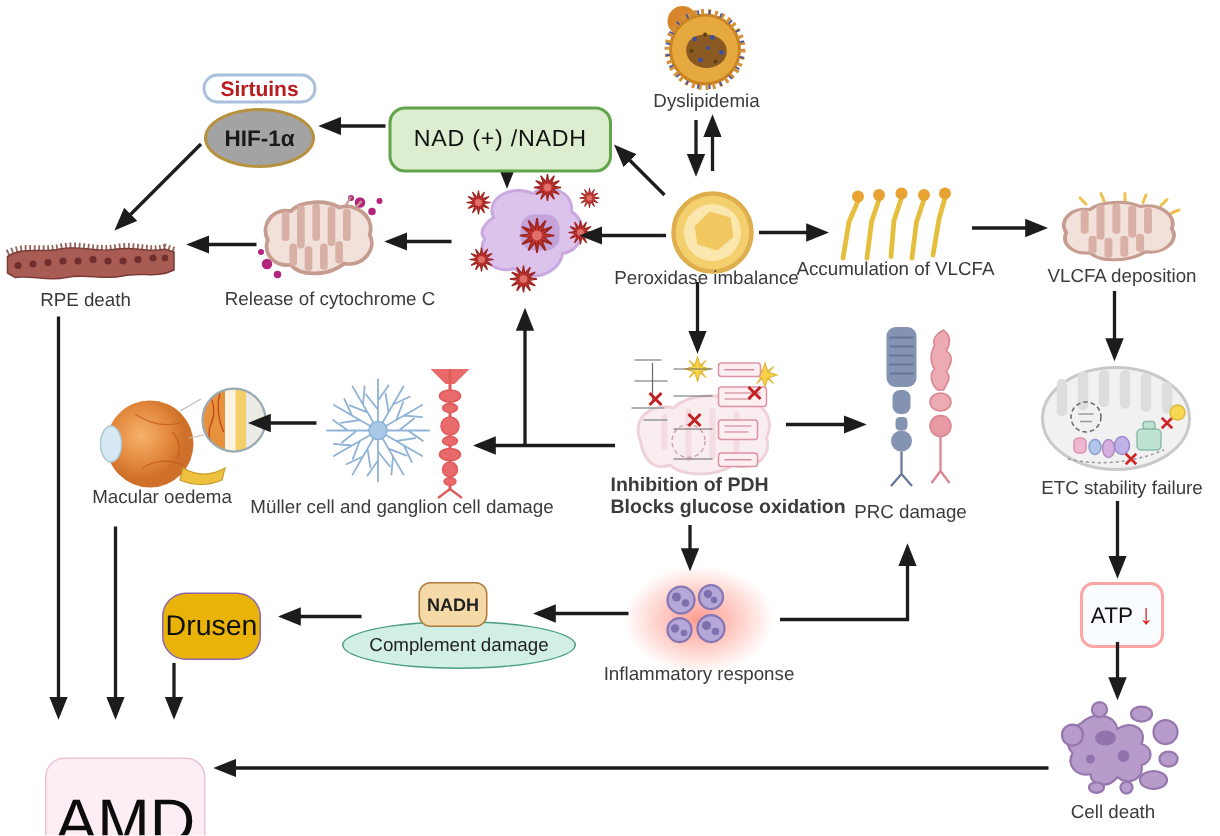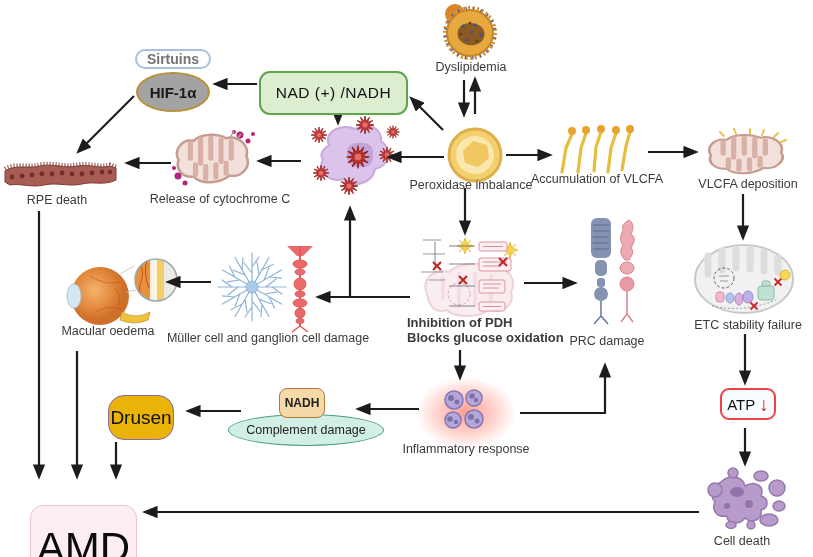--- a/index.html
+++ b/index.html
@@ -11,7 +11,7 @@
   .lbl-left{position:absolute;font-size:13px;line-height:1.15;color:#3b3b3b;white-space:nowrap;font-weight:bold;}
   .node{position:absolute;display:flex;align-items:center;justify-content:center;box-sizing:border-box;}
   .sirtuins{left:135px;top:49px;width:76px;height:20px;background:#fdfeff;border:2px solid #a9c0dd;
-            border-radius:13px;font-weight:bold;font-size:14px;color:#737373;z-index:3;}
+            border-radius:13px;font-weight:bold;font-size:14px;color:#b91c1c;z-index:3;}
   .hif{left:136px;top:72px;width:74px;height:40px;background:#a3a3a3;border:2px solid #b8913c;
        border-radius:50%;font-weight:bold;font-size:15px;color:#1a1a1a;z-index:4;}
   .nad{left:259px;top:71px;width:149px;height:44px;background:#ddeed0;border:2px solid #60a44b;

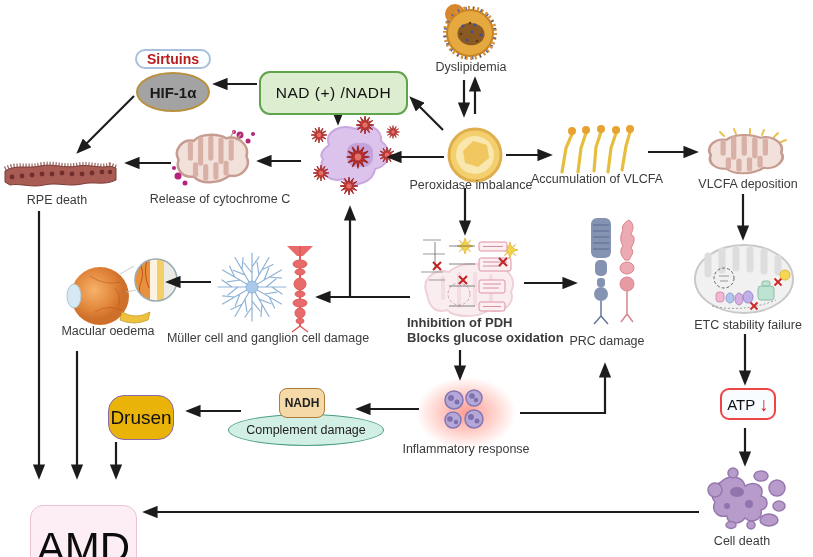--- a/index.html
+++ b/index.html
@@ -22,7 +22,7 @@
         border-radius:8px;font-size:12px;font-weight:600;color:#222;z-index:3;}
   .complement{left:228px;top:414px;width:156px;height:32px;background:#d2efe6;border:1.5px solid #4a9e82;
               border-radius:50%;font-size:12.5px;color:#222;z-index:2;}
-  .atp{left:720px;top:388px;width:56px;height:32px;background:#f9fcfe;border:2px solid #ef4444;
+  .atp{left:720px;top:388px;width:56px;height:44px;background:#f9fcfe;border:2px solid #fca5a5;
        border-radius:9px;font-size:15px;color:#111;gap:4px;}
   .atp .dn{color:#e01212;font-weight:bold;font-size:19px;line-height:1;}
   .amd{left:30px;top:505px;width:107px;height:86px;background:#fdedf4;border:1.5px solid #ecc2d4;

